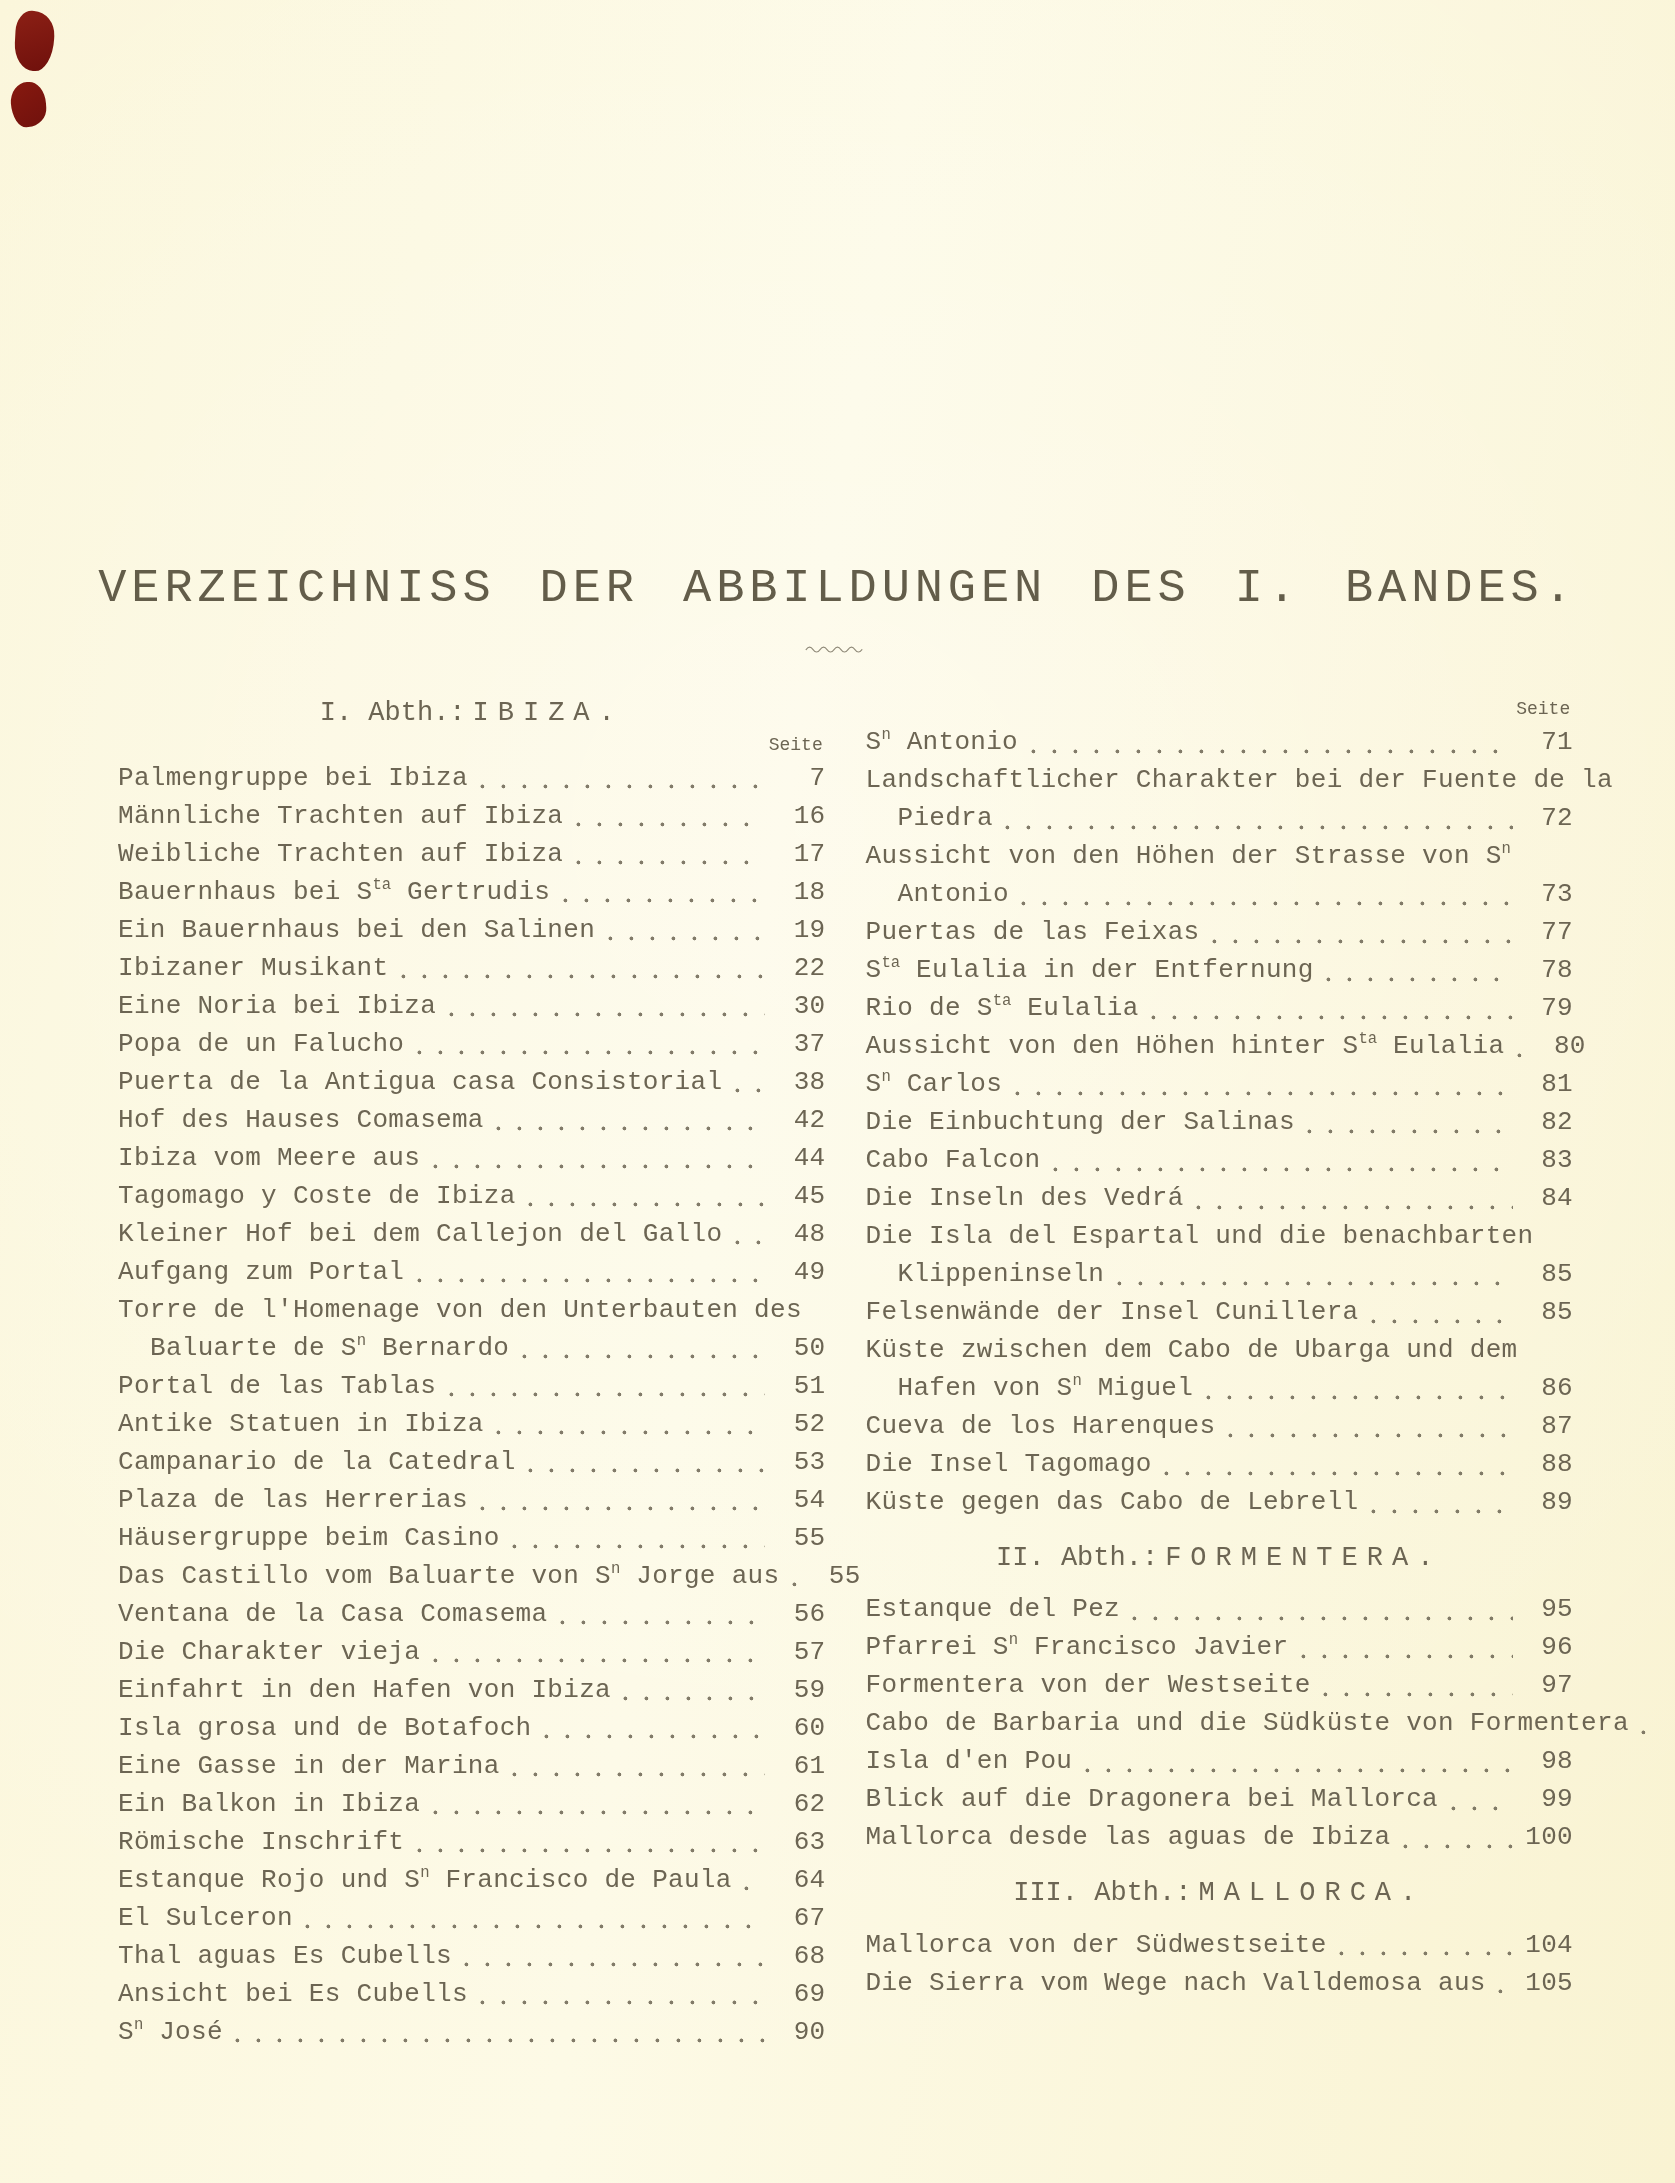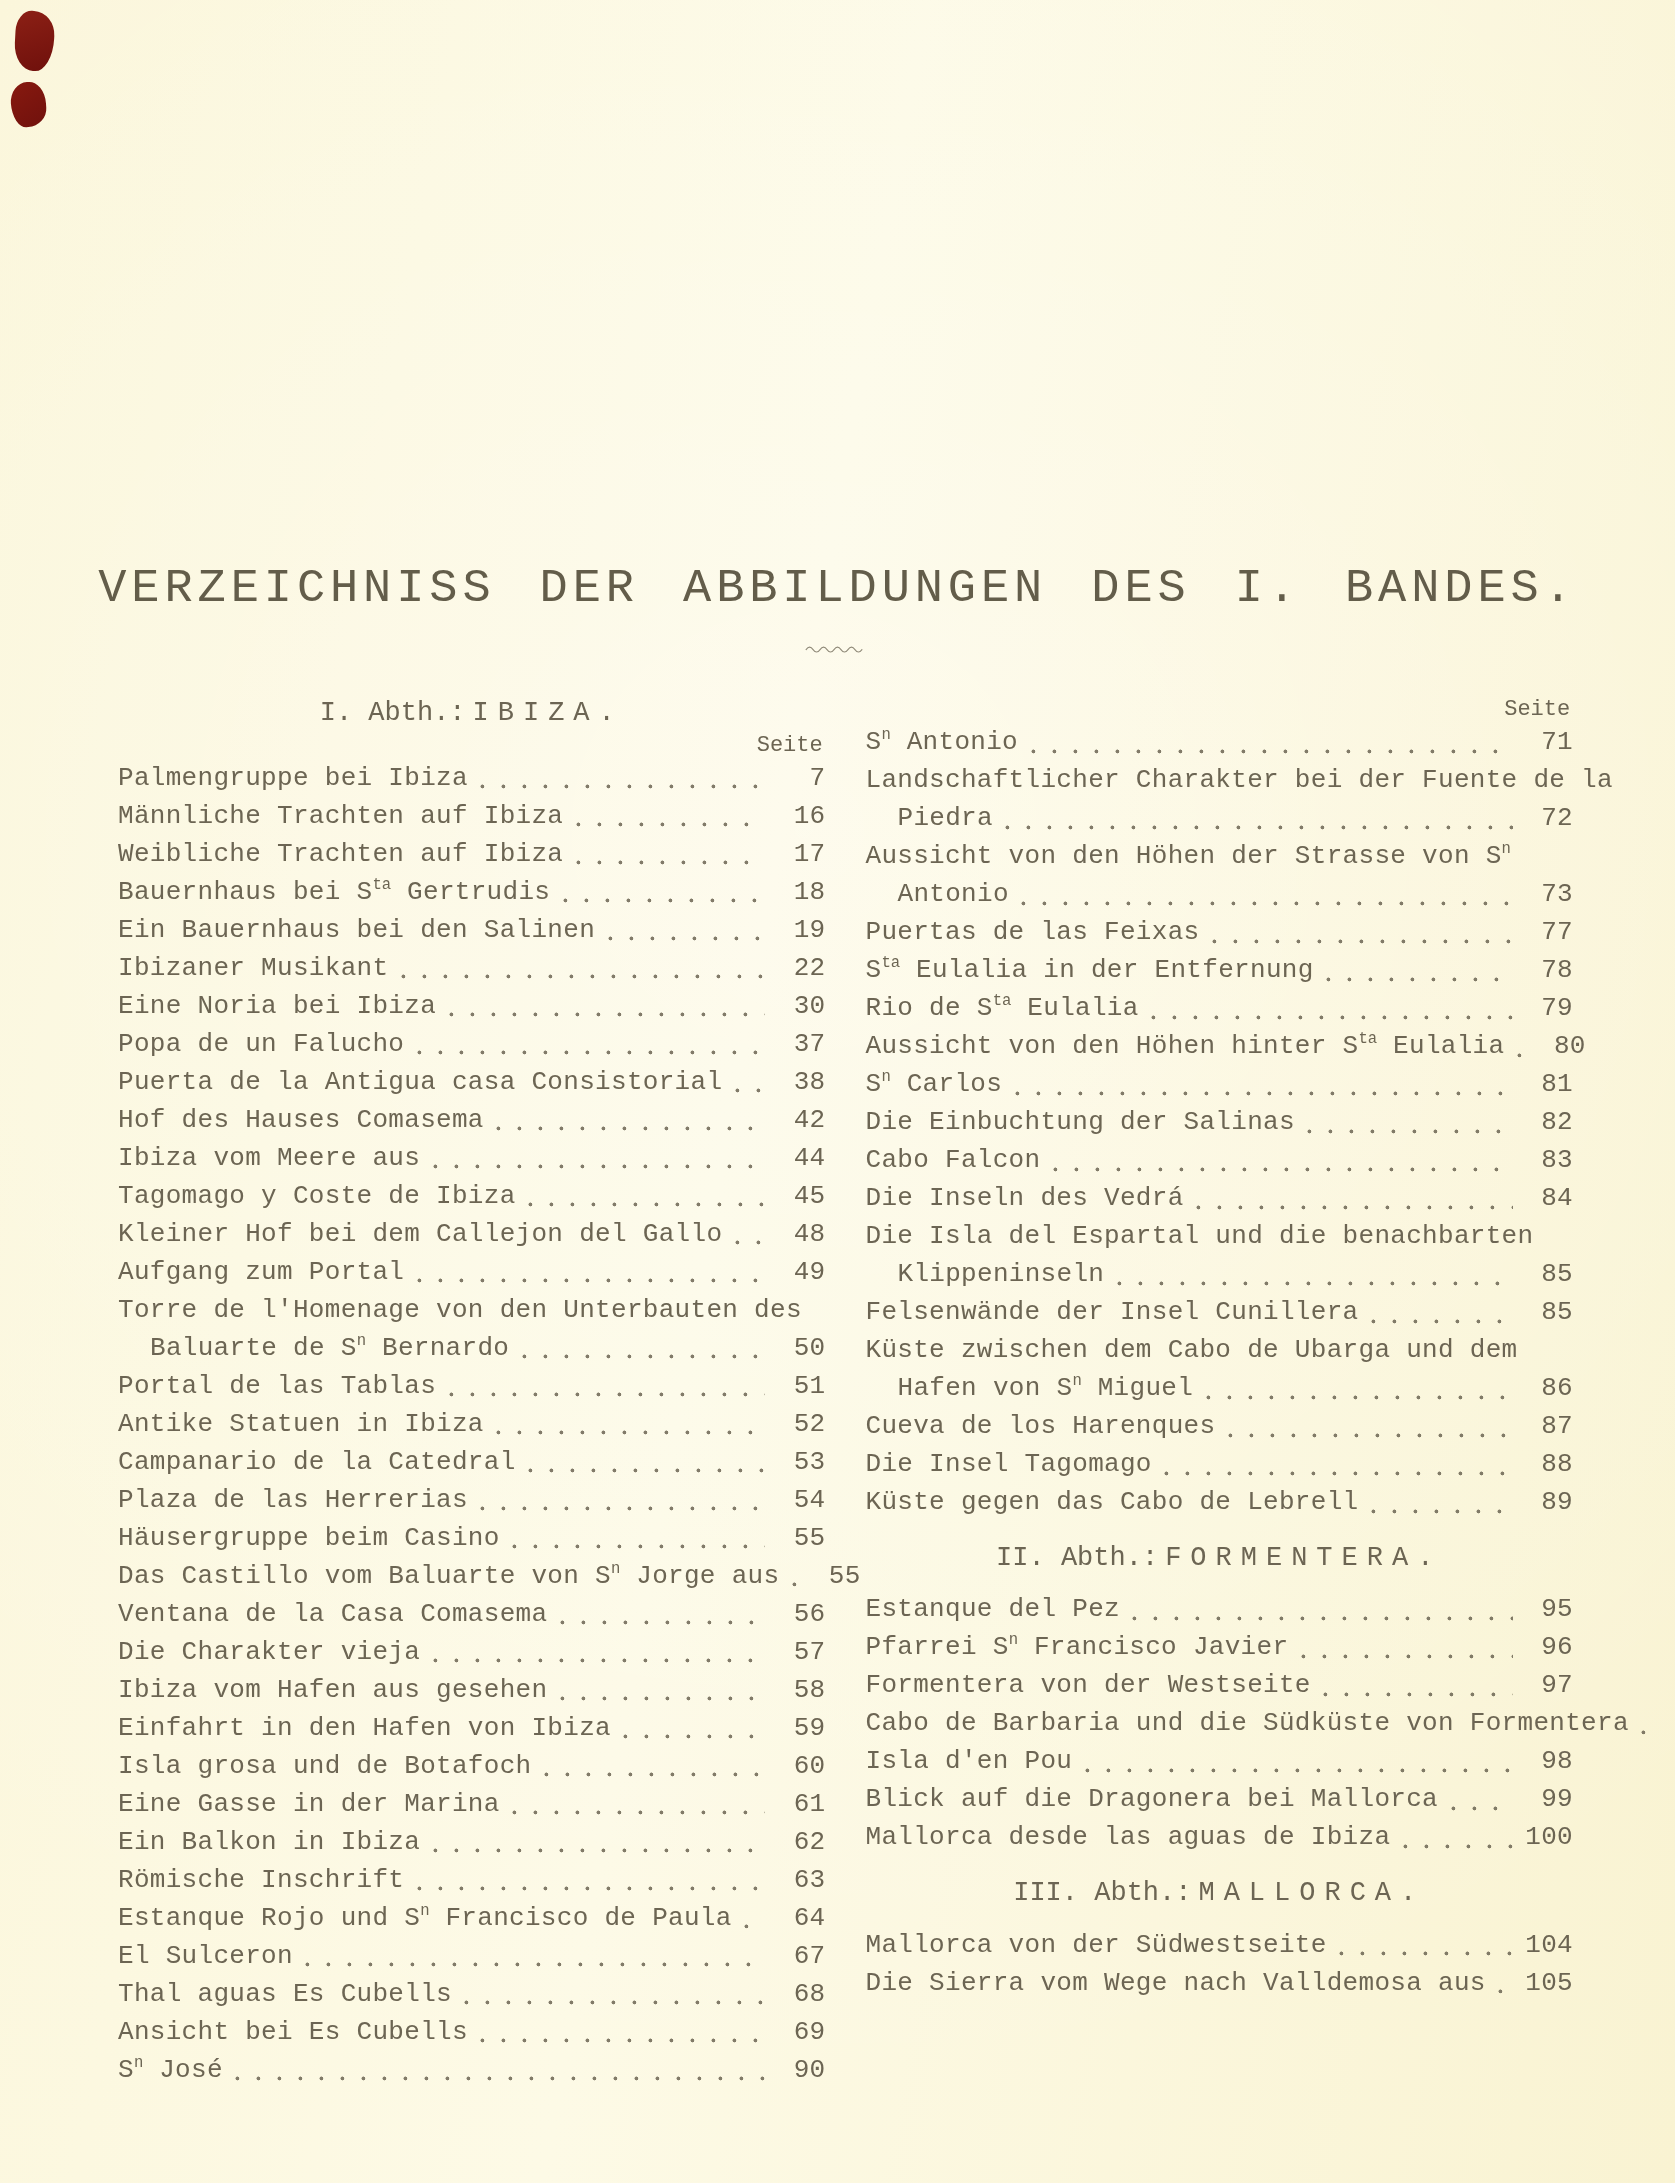--- a/index.html
+++ b/index.html
@@ -65,7 +65,7 @@
   .block-header { margin: 21px 0 15.3px 0; }
 
   .seite {
-    font-size: 22px;
+    font-size: 18px;
     text-align: right;
     padding-right: 2.8px;
     line-height: 25px;

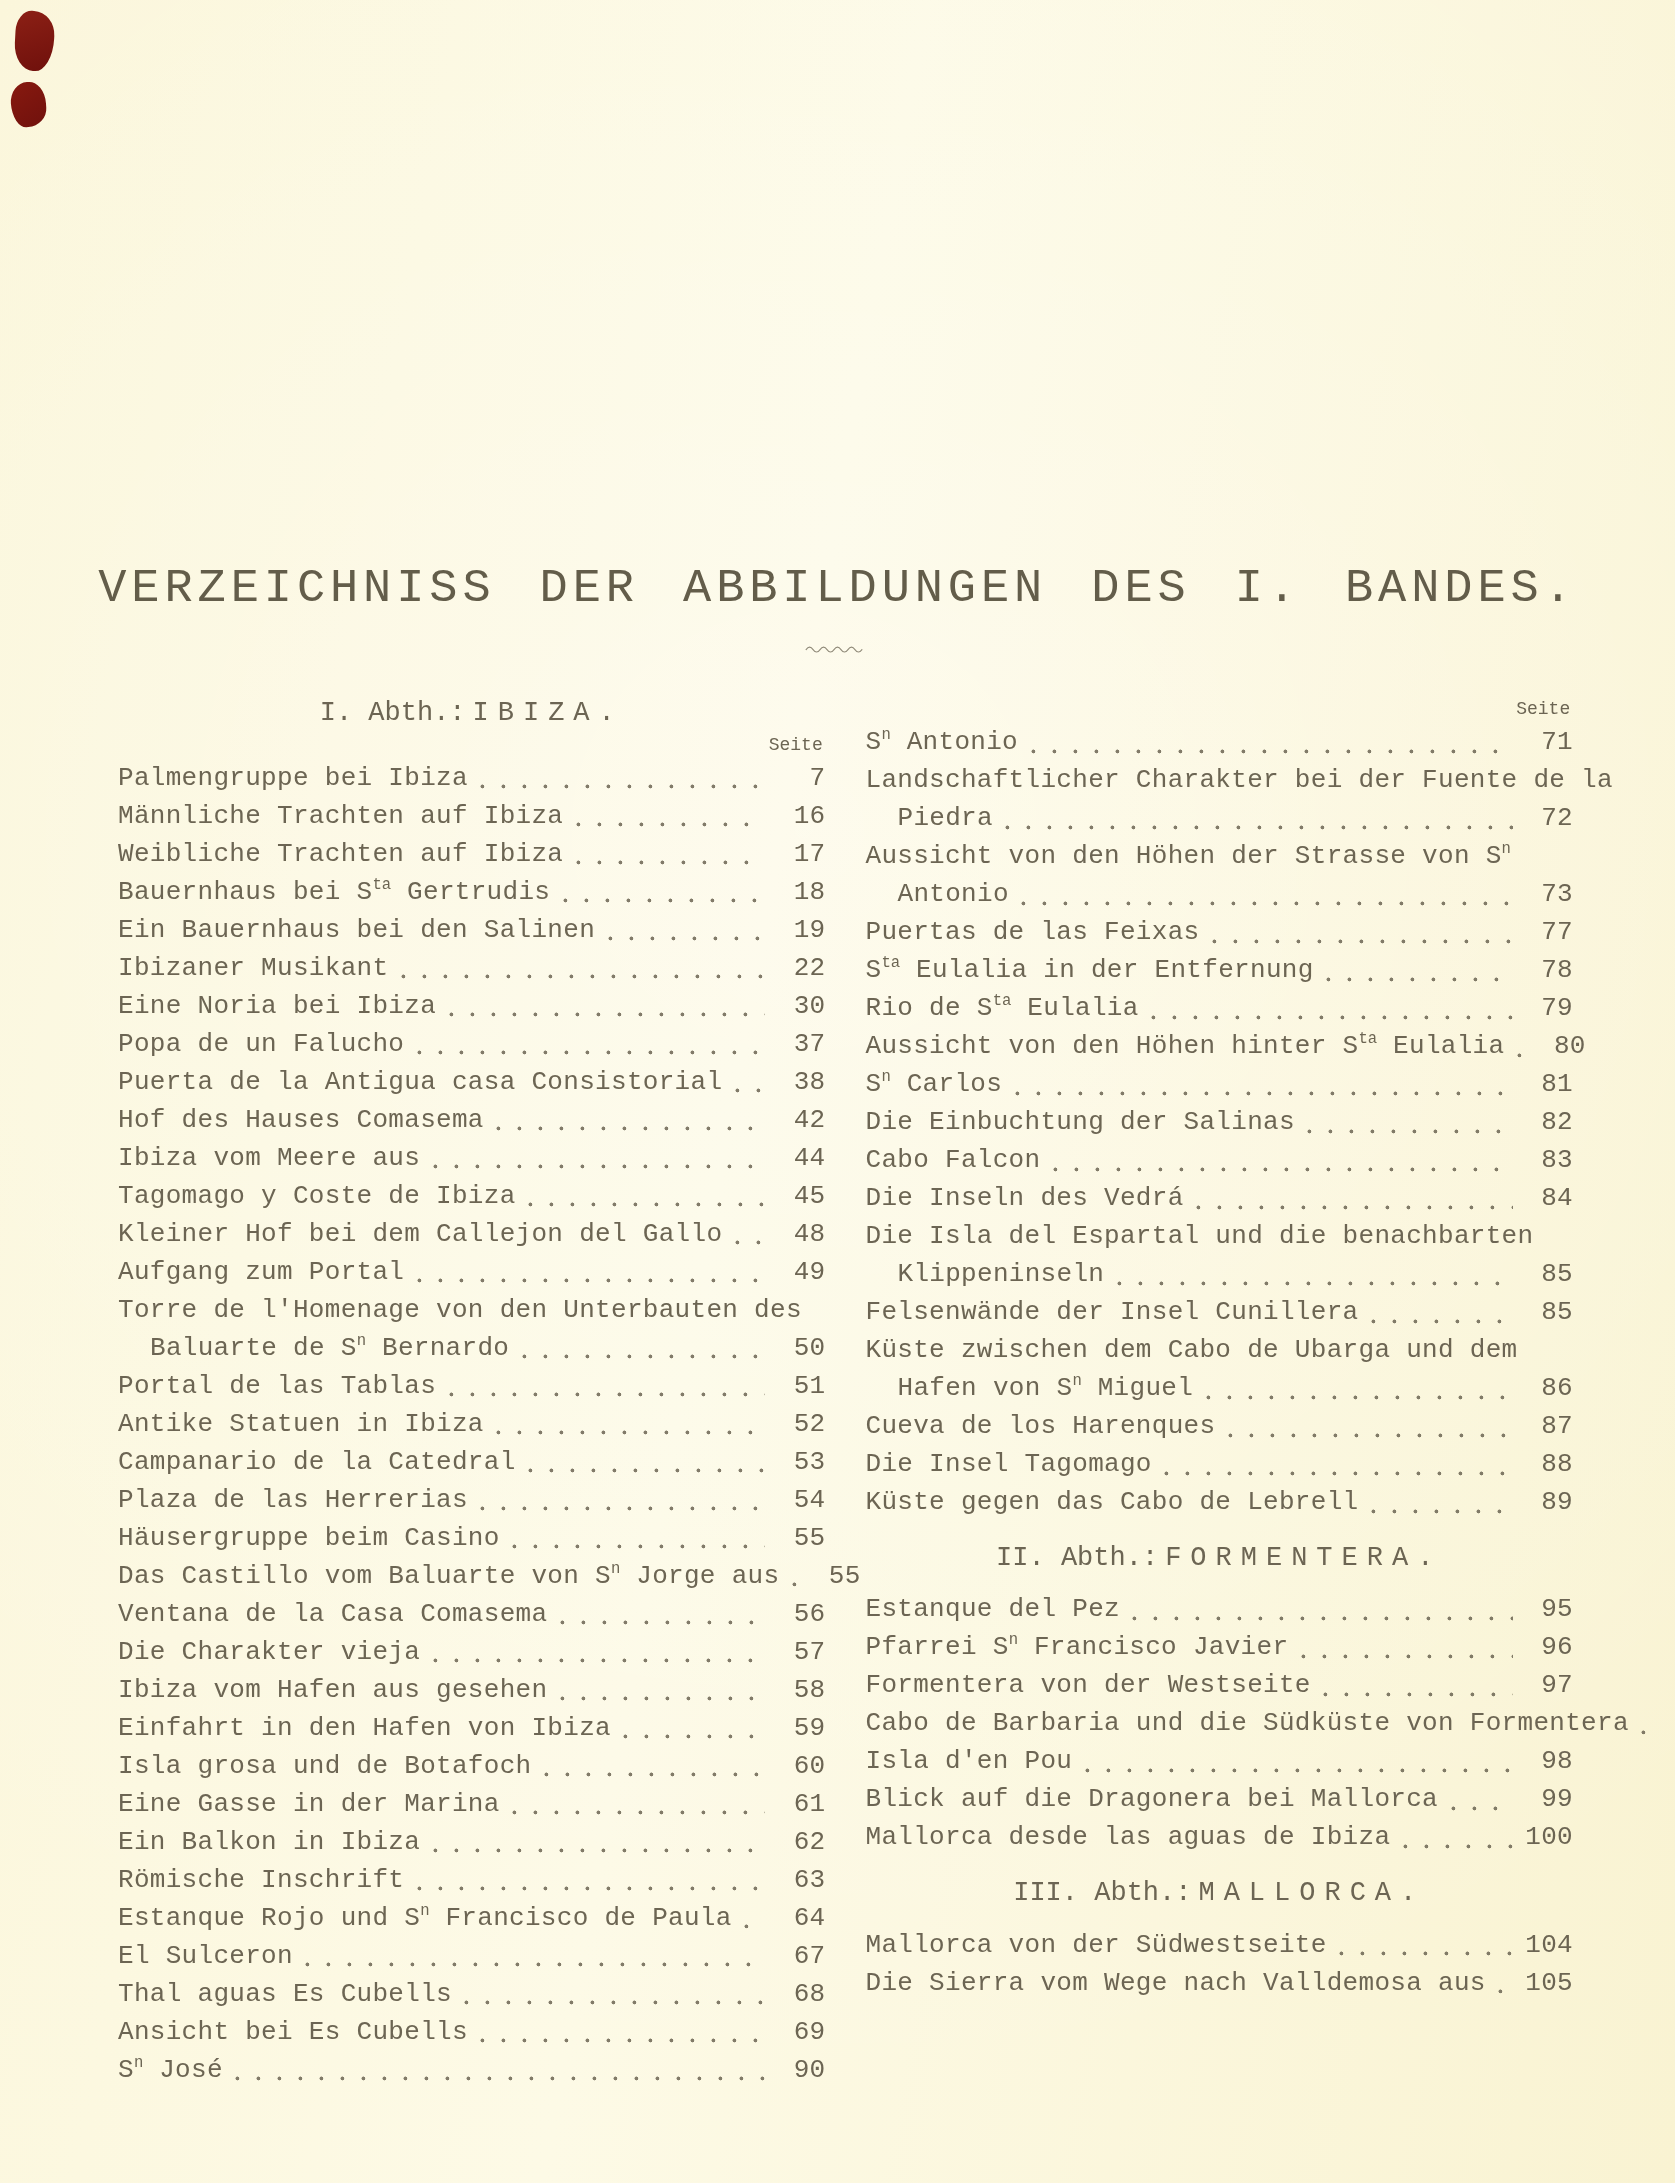--- a/index.html
+++ b/index.html
@@ -294,13 +294,6 @@
           </div>
           <div class="entry">
             <div class="line">
-              <span class="t">Ibiza vom Hafen aus gesehen</span>
-              <span class="dots"></span>
-              <span class="pg">58</span>
-            </div>
-          </div>
-          <div class="entry">
-            <div class="line">
               <span class="t">Einfahrt in den Hafen von Ibiza</span>
               <span class="dots"></span>
               <span class="pg">59</span>

